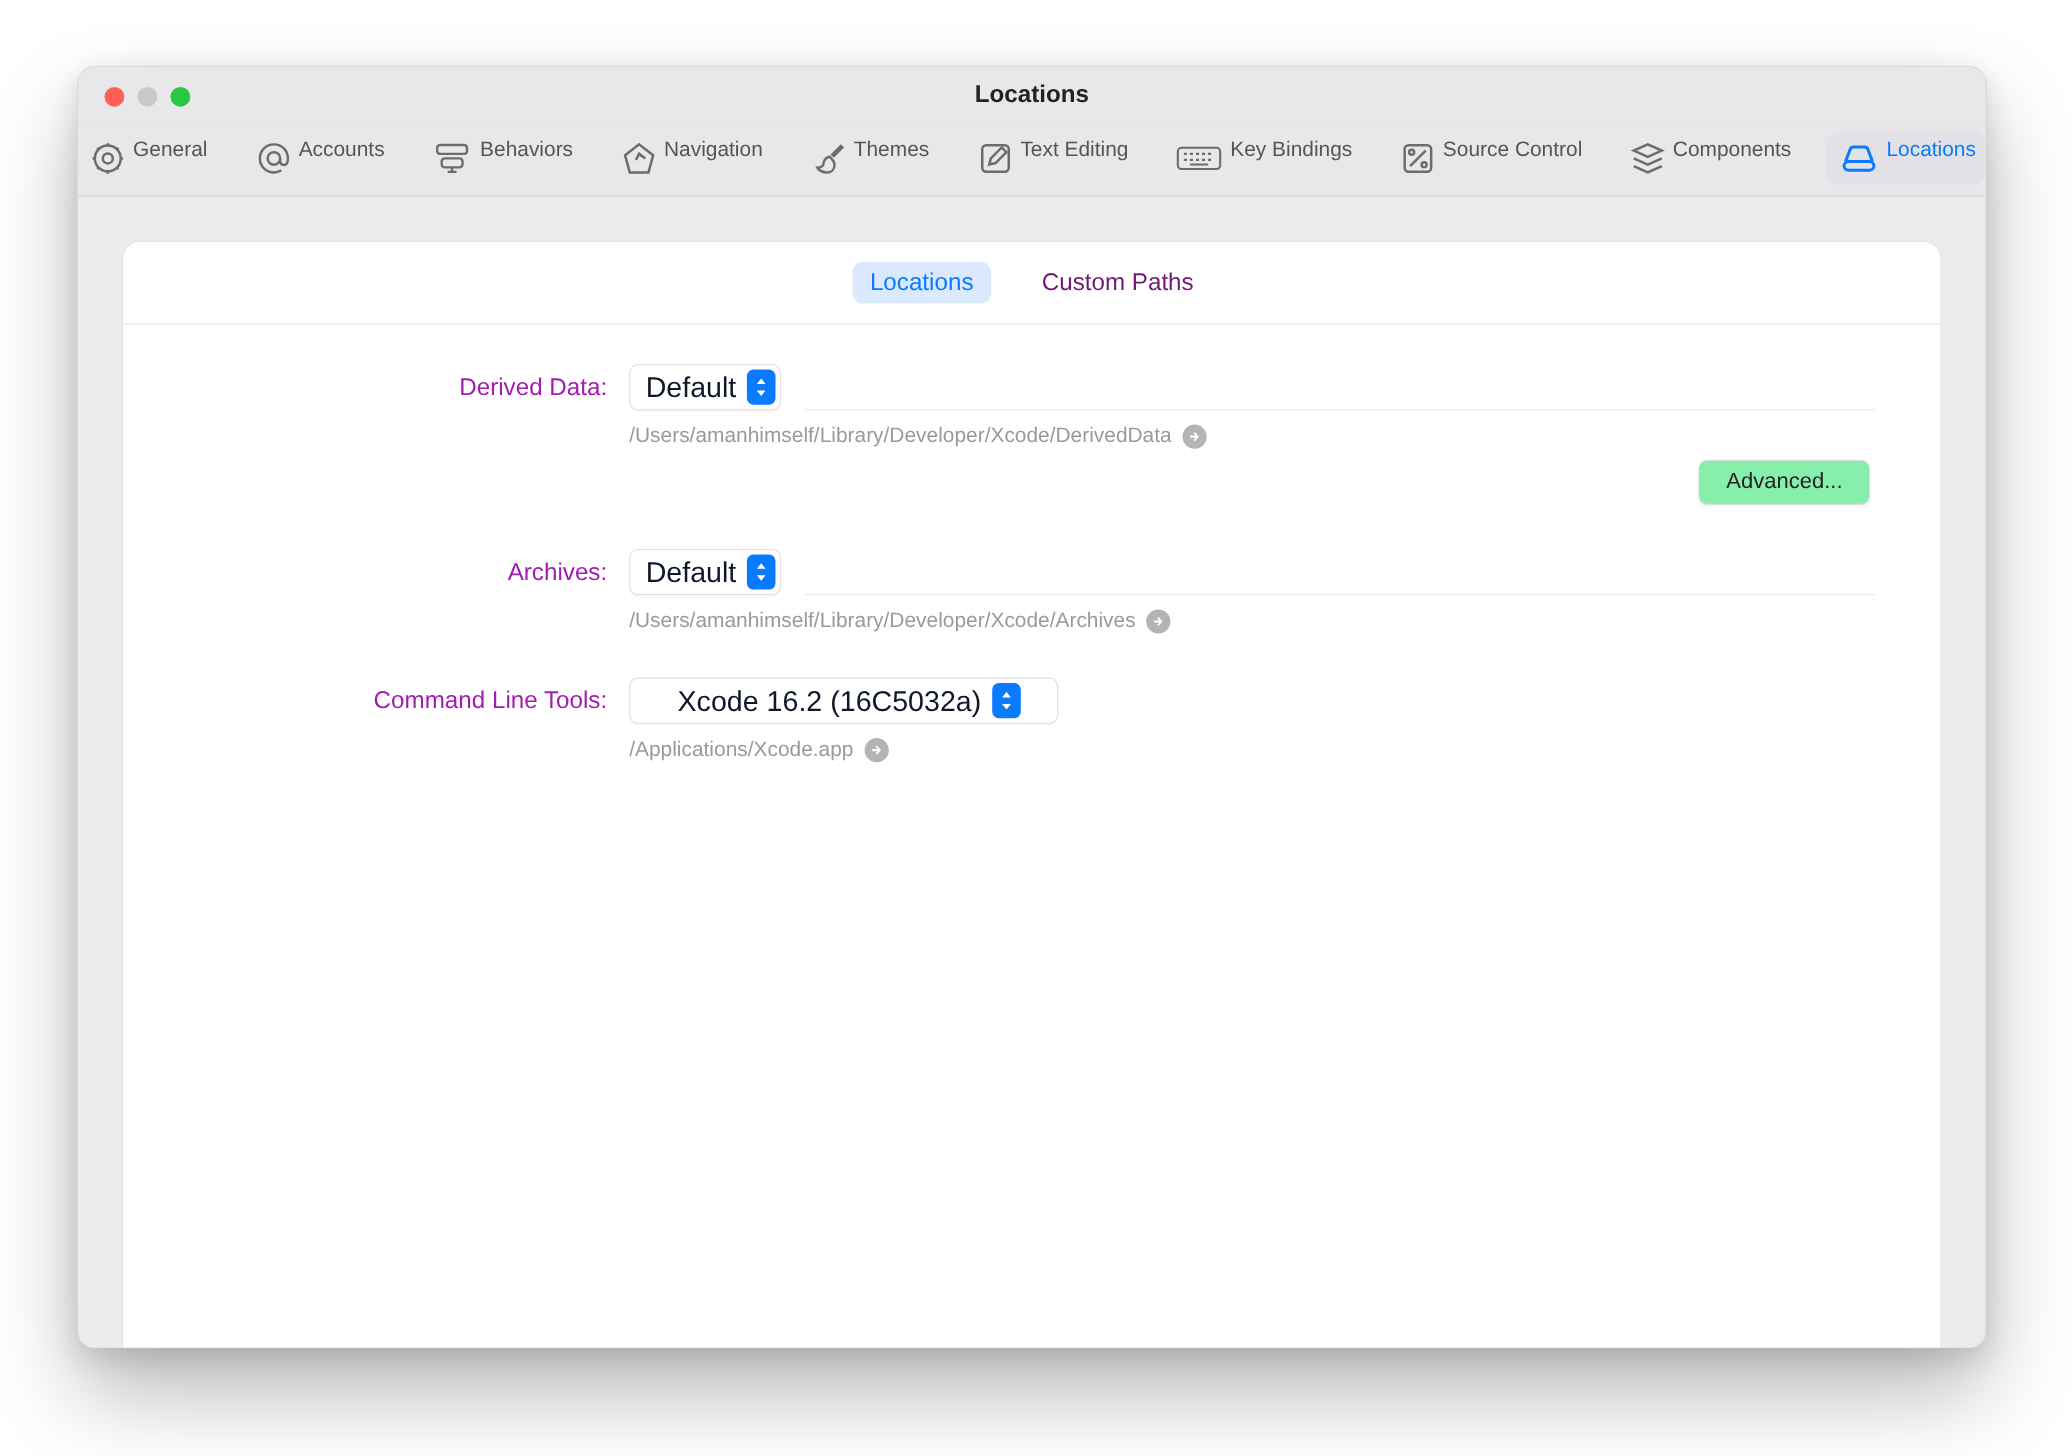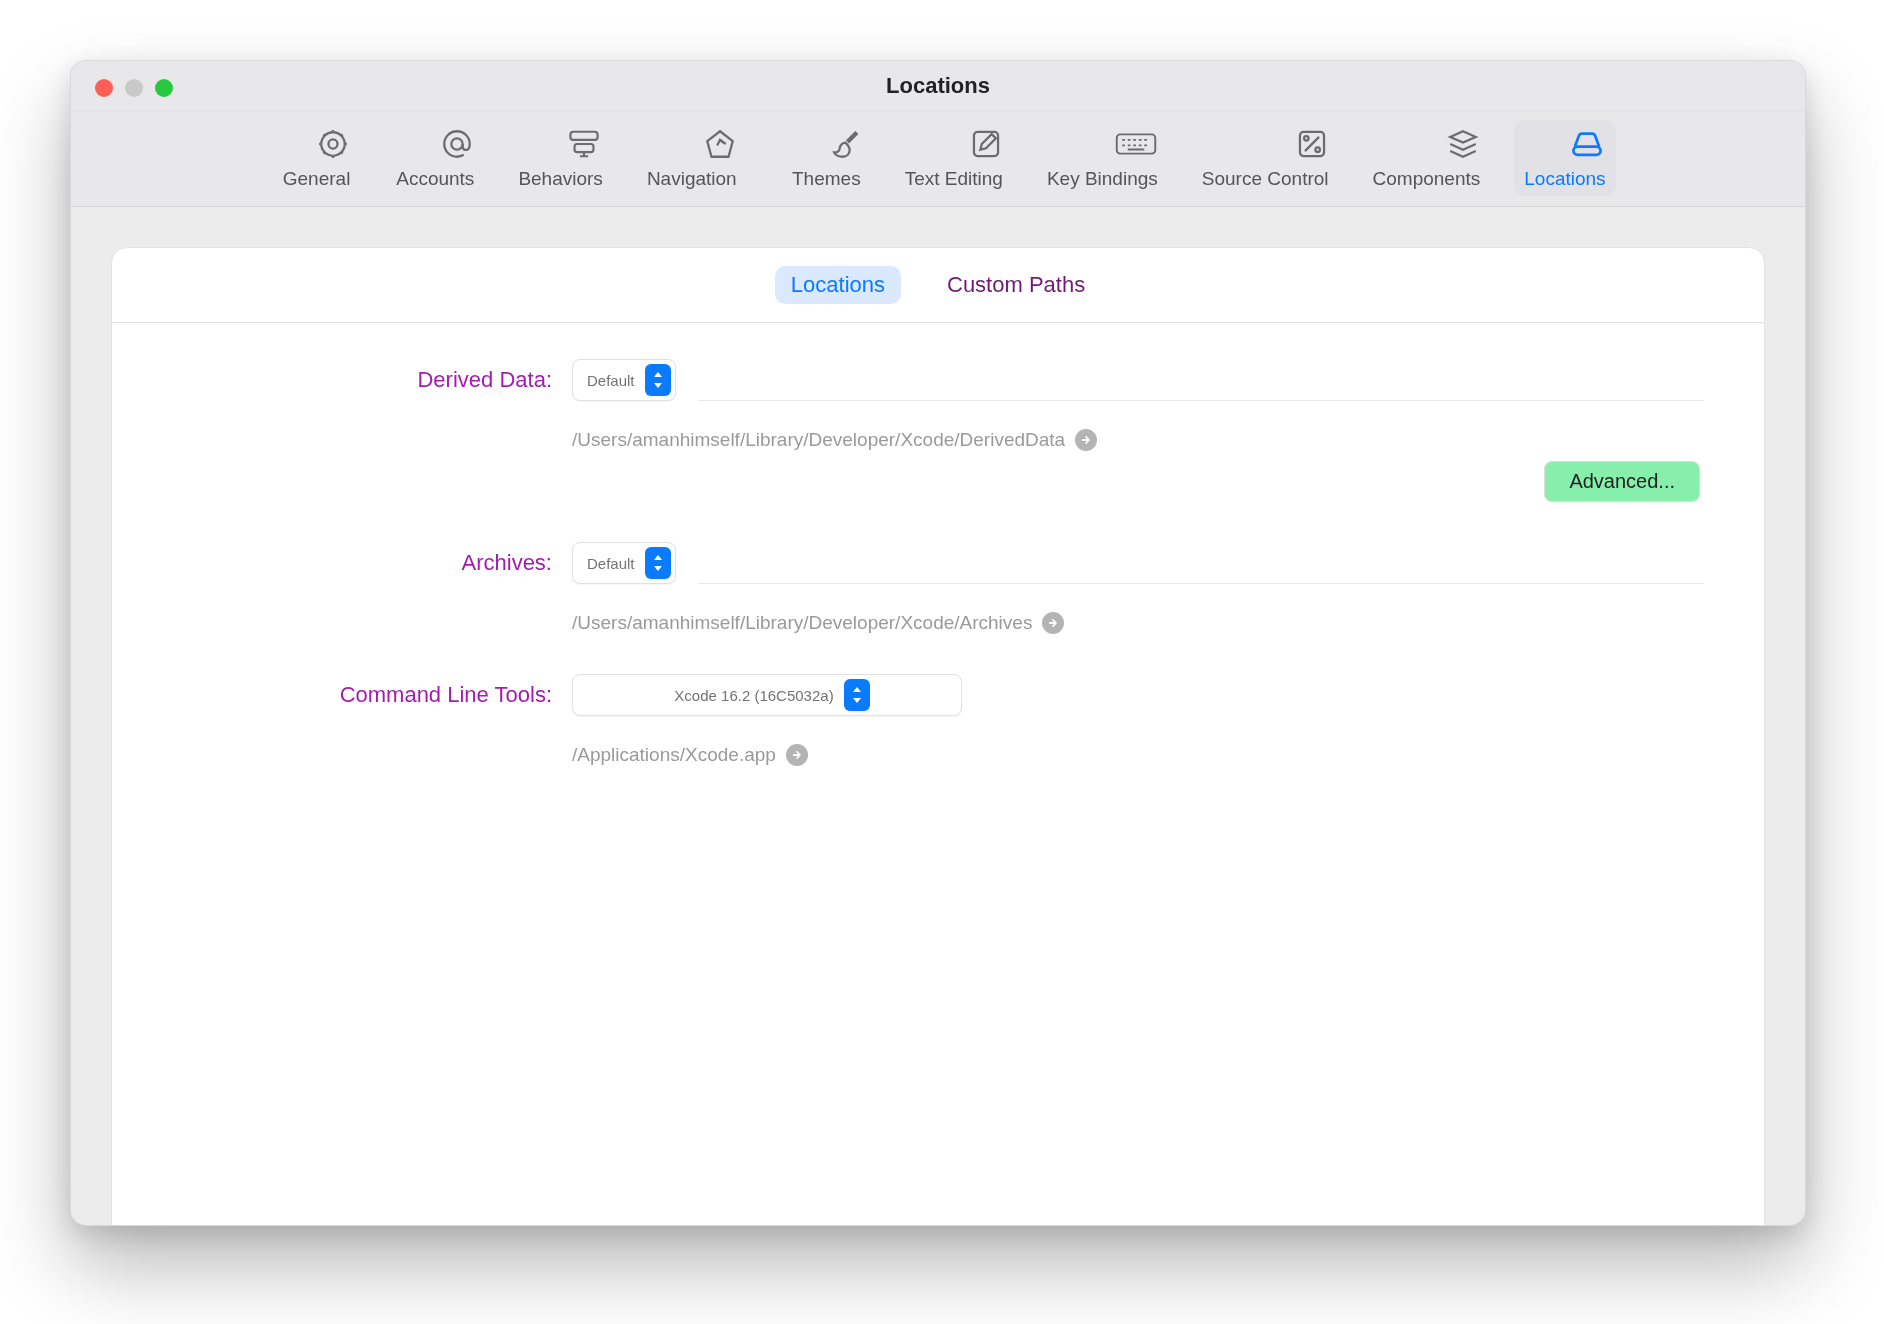--- a/index.html
+++ b/index.html
@@ -57,7 +57,7 @@
     display:flex;justify-content:center;gap:24px;
   }
   .tool{
-    display:flex;flex-direction:column;align-items:flex-end;gap:6px;
+    display:flex;flex-direction:row;align-items:flex-start;gap:6px;
     padding:6px 10px;border-radius:10px;
     min-width:80px;
   }

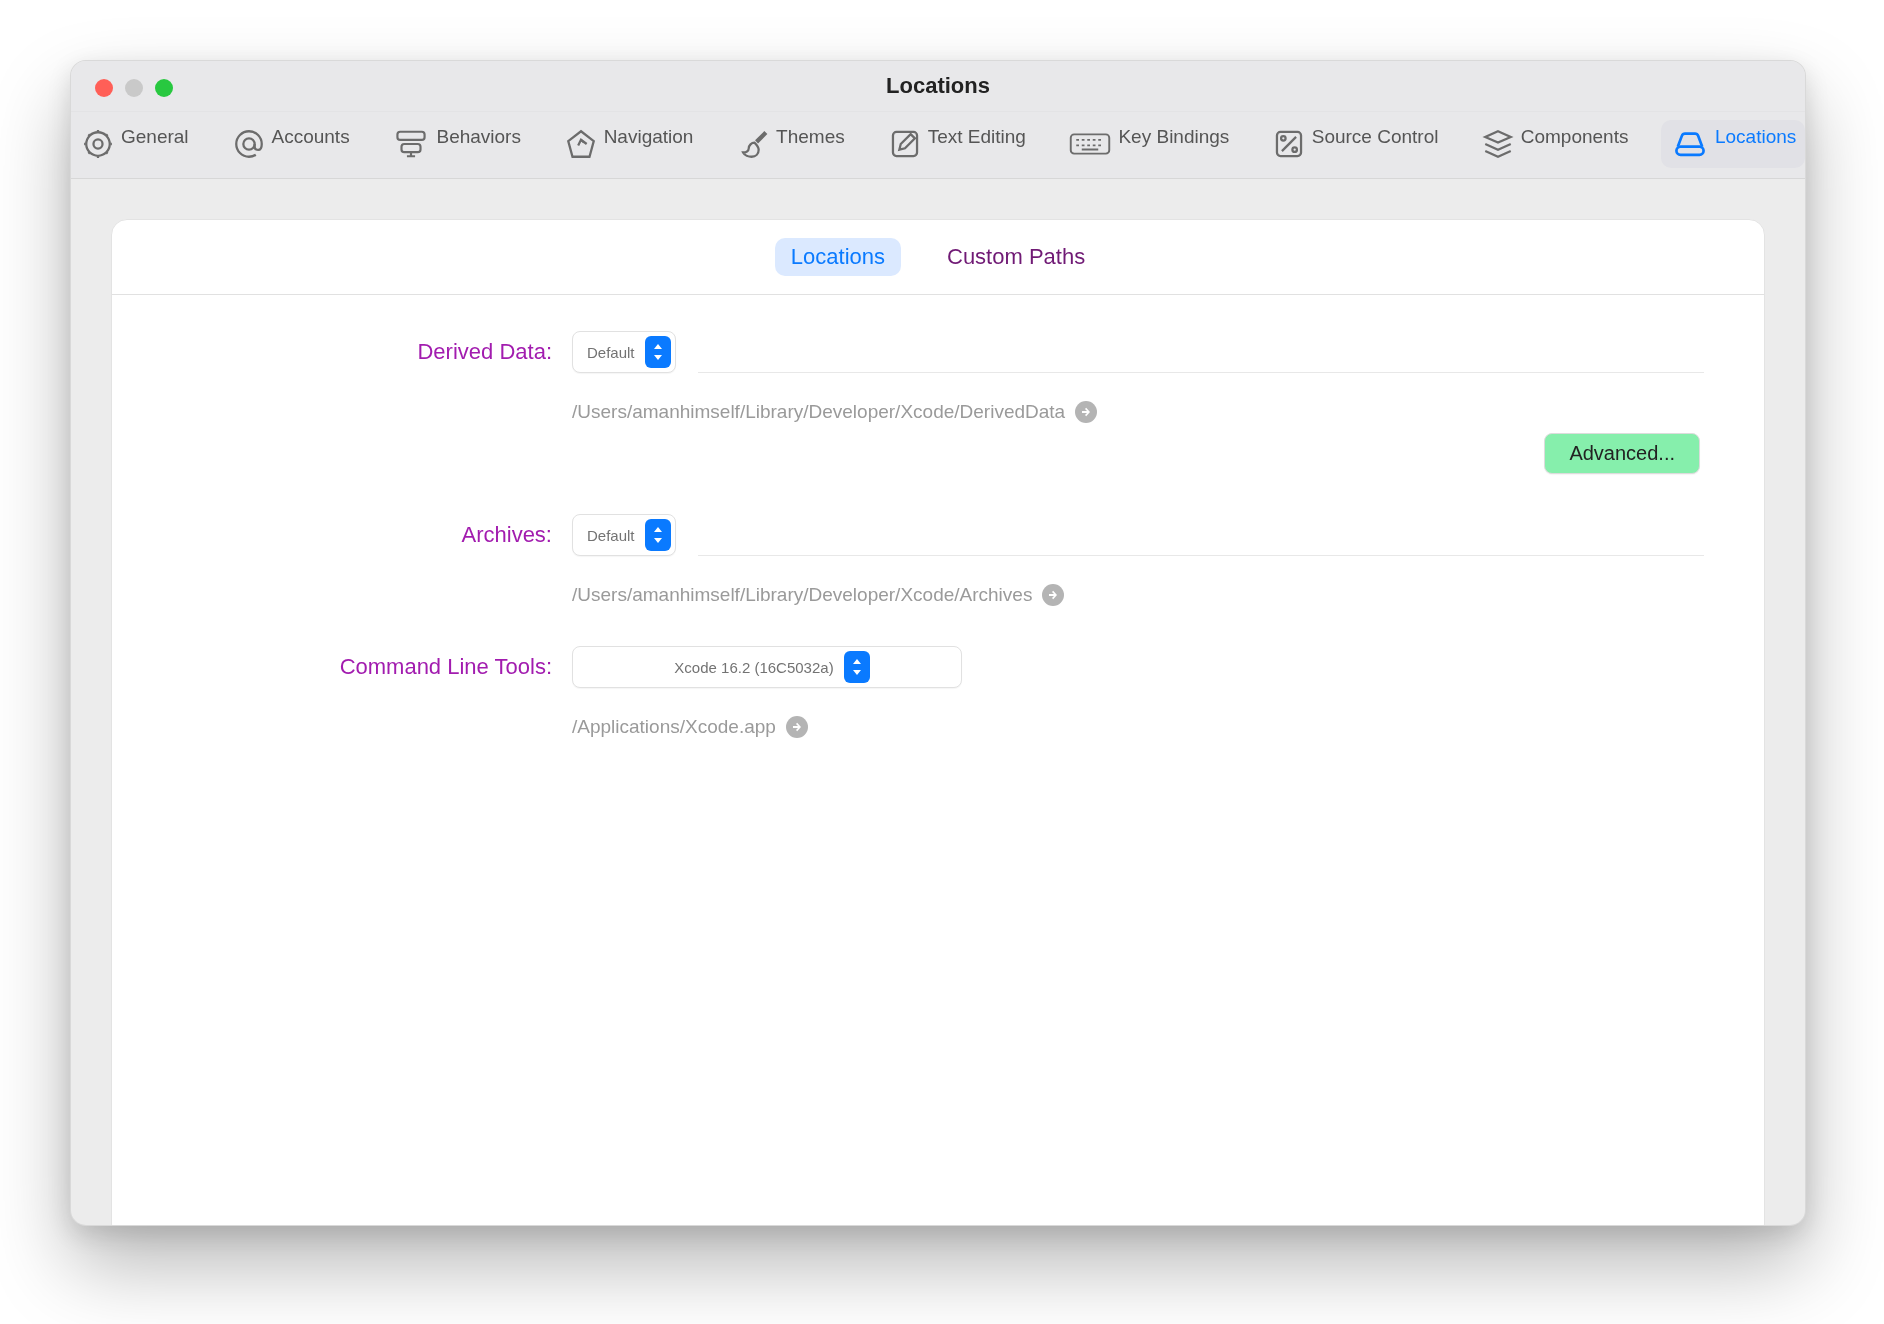--- a/index.html
+++ b/index.html
@@ -109,7 +109,7 @@
     padding:0 4px 0 14px;
     box-shadow:0 1px 1px rgba(0,0,0,.04);
   }
-  .popup .value{font-size:15px;color:#737373;margin-right:10px;white-space:nowrap;}
+  .popup .value{font-size:26px;color:#0f172a;margin-right:10px;white-space:nowrap;}
   .popup .stepper{
     width:26px;height:32px;border-radius:6px;background:var(--button-bg);
     display:flex;flex-direction:column;align-items:center;justify-content:center;

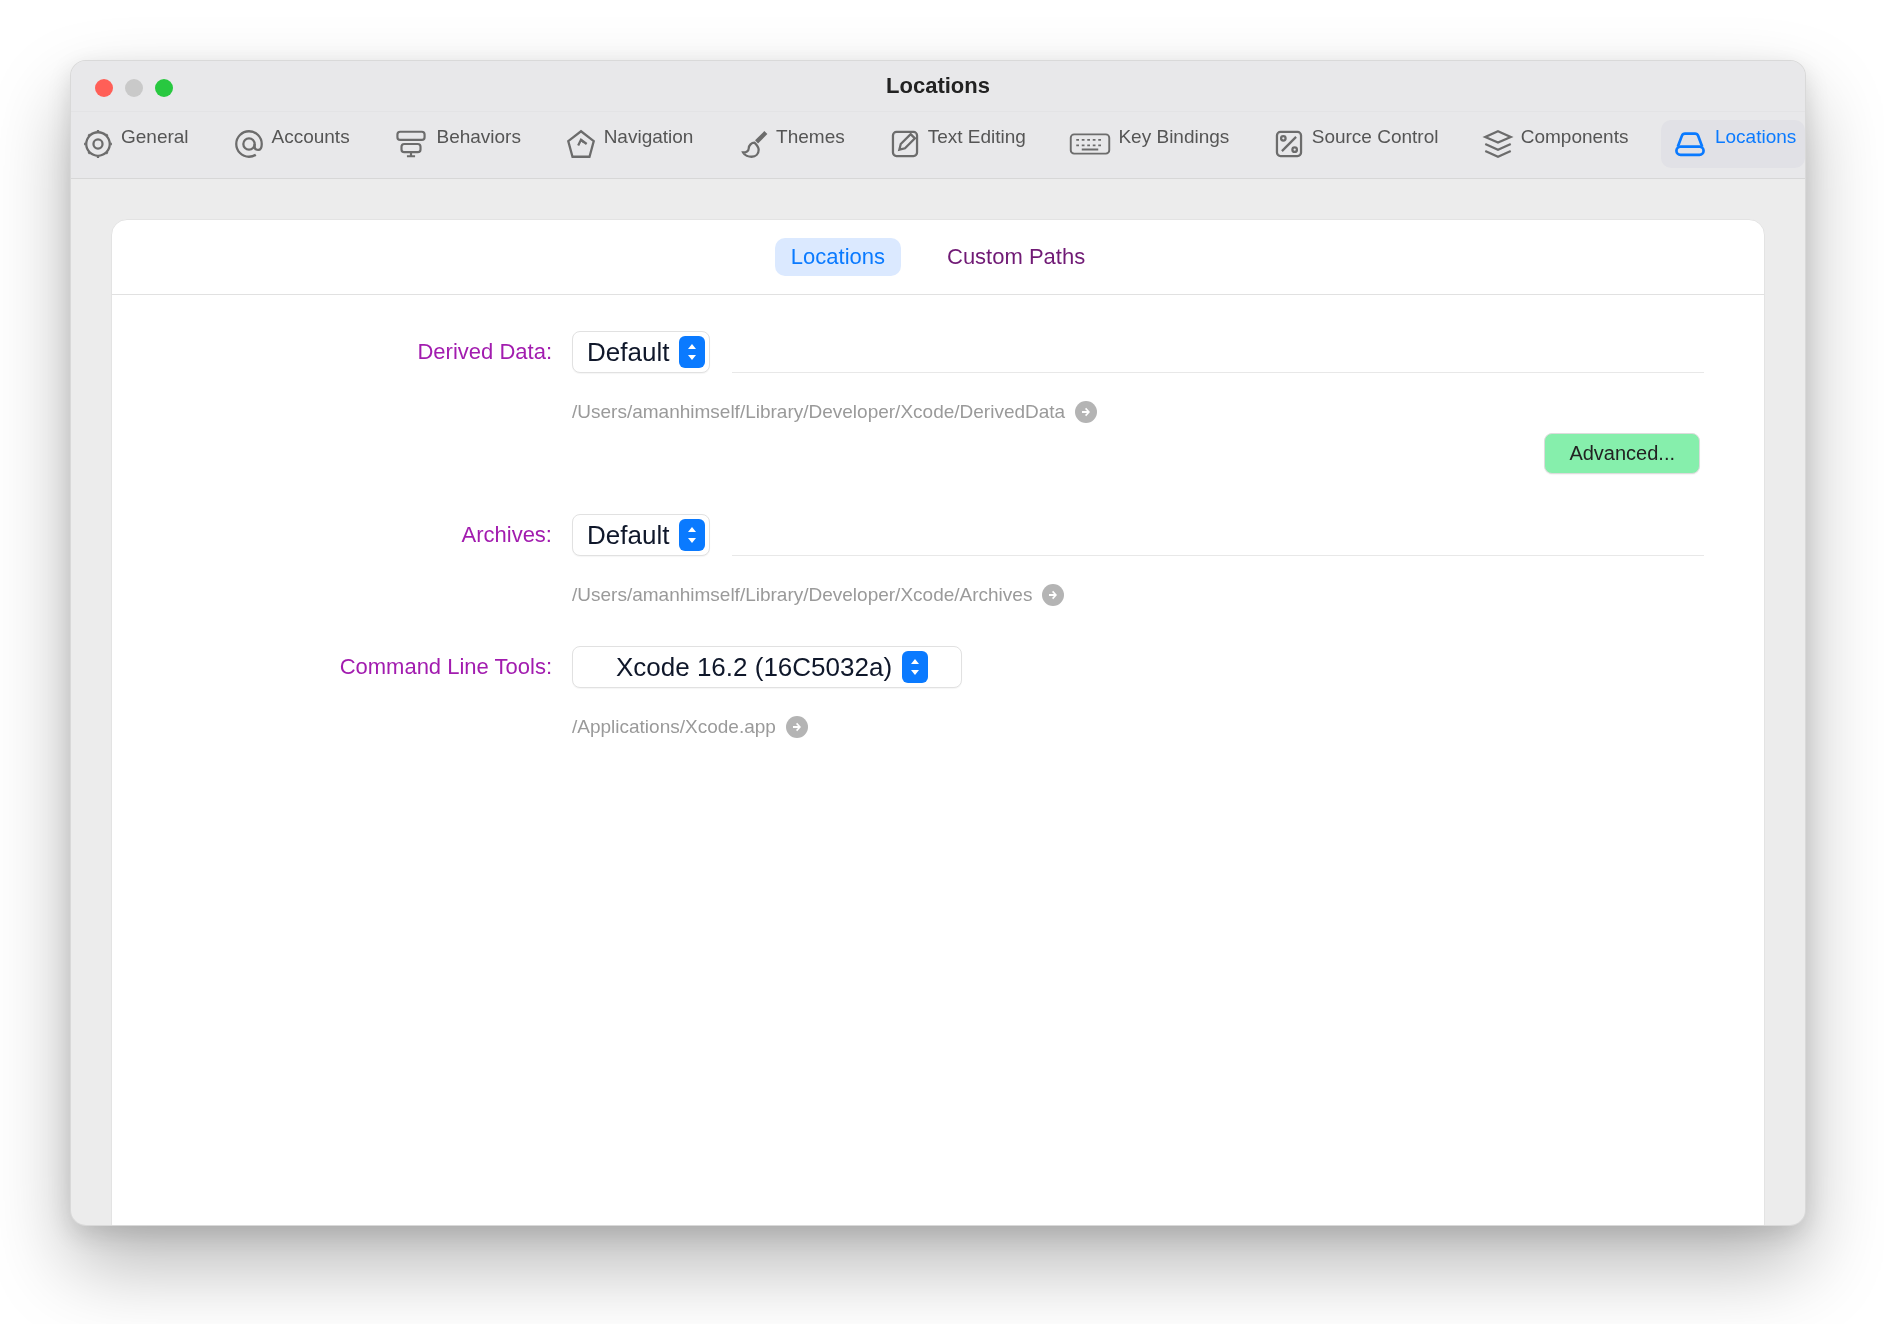--- a/index.html
+++ b/index.html
@@ -121,7 +121,7 @@
     flex:1;height:40px;border-bottom:1px solid #e8e8e8;margin-left:8px;
   }
   .path{
-    display:flex;align-items:center;gap:10px;color:var(--muted);font-size:19px;margin-top:28px;
+    display:flex;align-items:center;gap:10px;color:var(--muted);font-size:19px;margin-top:13px;
   }
   .path .go{
     width:22px;height:22px;border-radius:50%;background:#b4b4b4;display:flex;align-items:center;justify-content:center;color:#fff;

